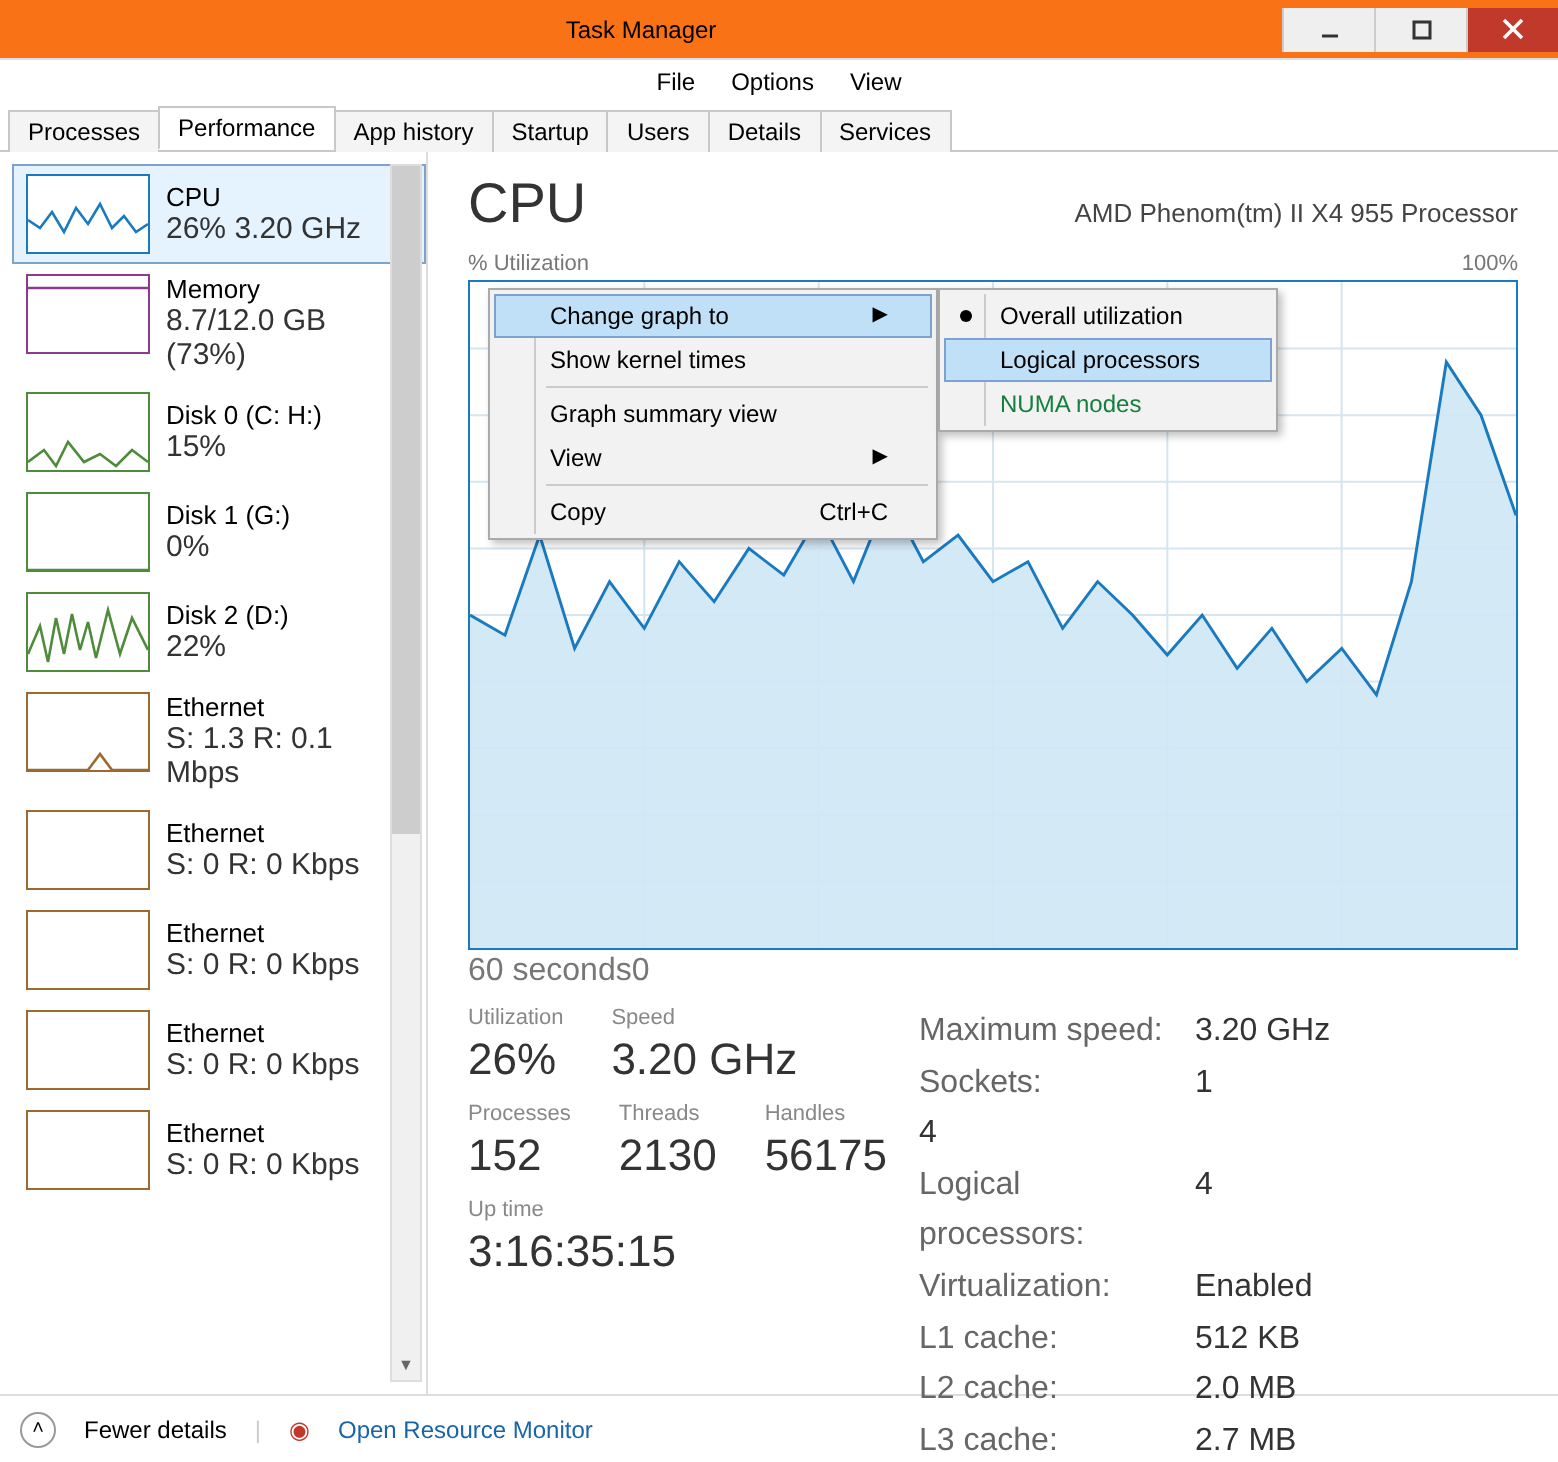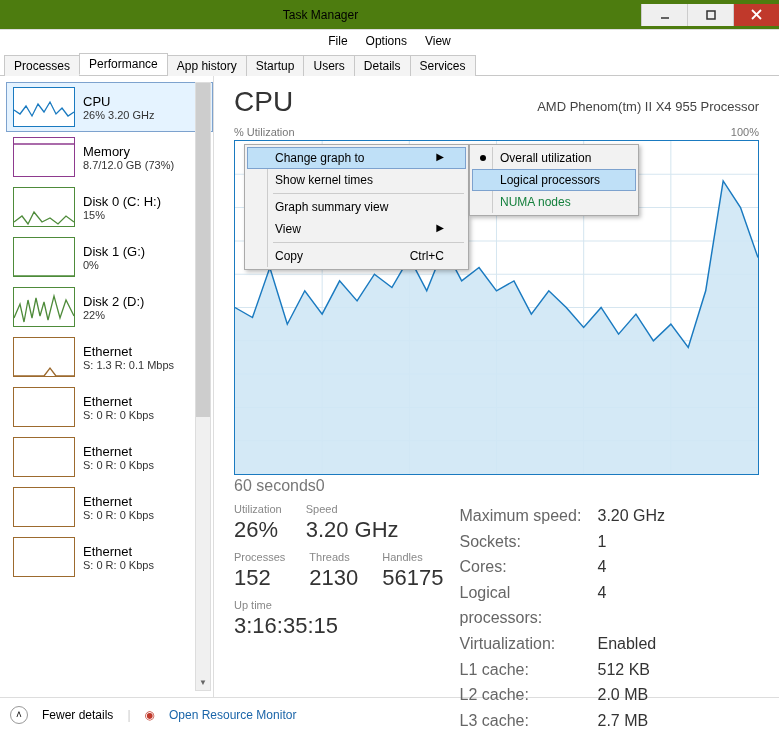--- a/index.html
+++ b/index.html
@@ -6,7 +6,7 @@
 body { background: #fff; width: 779px; height: 731px; overflow: hidden; position: relative; }
 
 
-.titlebar { height: 30px; display: flex; align-items: center; border-bottom: 1px solid #ddd; background:#4d7c0f; }
+.titlebar { height: 30px; display: flex; align-items: center; border-bottom: 1px solid #ddd; background:#f97316; }
 .titlebar .title { flex: 1; text-align: center; font-size: 12px; color: #000; }
 .winbtns { display: flex; }
 .winbtn { width: 46px; height: 22px; display:flex; align-items:center; justify-content:center; font-size:12px; border-left:1px solid #ccc; background:#efefef; }

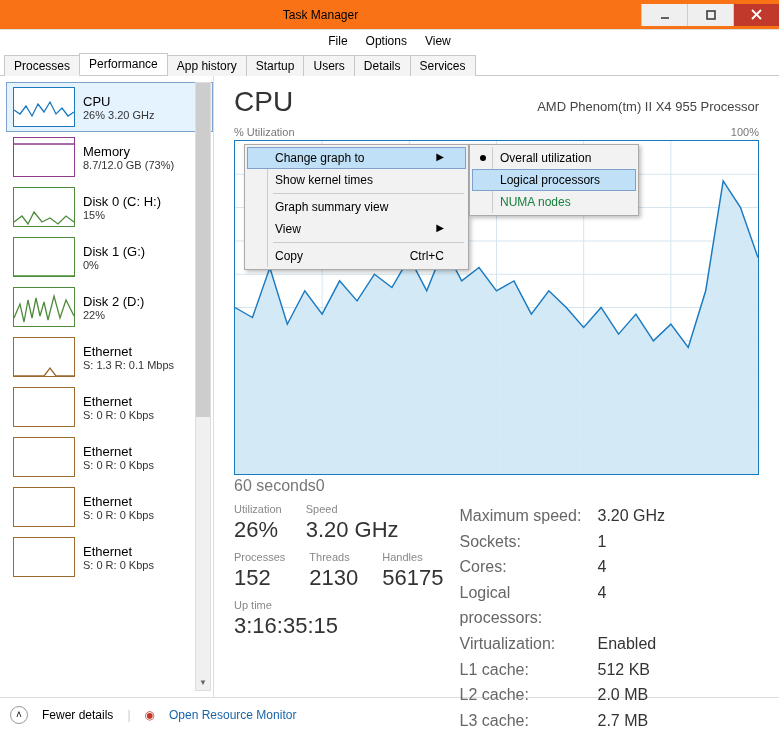--- a/index.html
+++ b/index.html
@@ -33,7 +33,7 @@
 .thumb svg { position:absolute; inset:0; }
 .side-text { display:flex; flex-direction:column; justify-content:center; }
 .side-name { font-size:13px; color:#000; }
-.side-sub { font-size:11px; color:#333; }
+.side-sub { font-size:15px; color:#333; }
 .scrollbar { position:absolute; right:2px; top:6px; width:16px; height:calc(100% - 12px); background:#f0f0f0; border:1px solid #ddd;}
 .scrollbar .sthumb{ position:absolute; top:0; left:0; right:0; height:55%; background:#cdcdcd;}
 .scrollbar .sarrow-up,.scrollbar .sarrow-down{position:absolute;left:0;right:0;height:16px;display:flex;align-items:center;justify-content:center;font-size:8px;color:#666;}

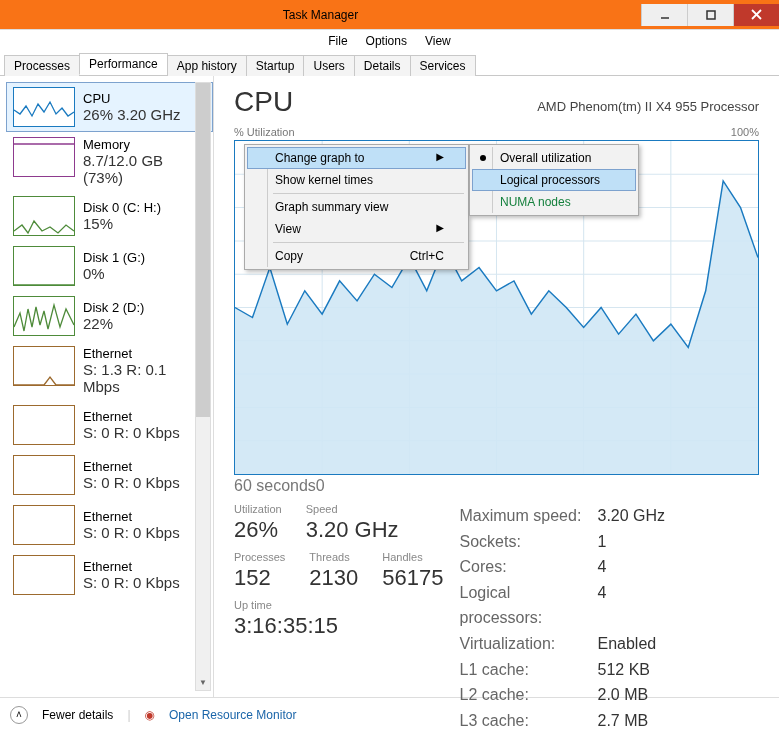--- a/index.html
+++ b/index.html
@@ -308,7 +308,6 @@
             <div class="v">1</div>
           </div>
         <div class="kv">
-            <div class="k">Cores:</div>
             <div class="v">4</div>
           </div>
         <div class="kv">

